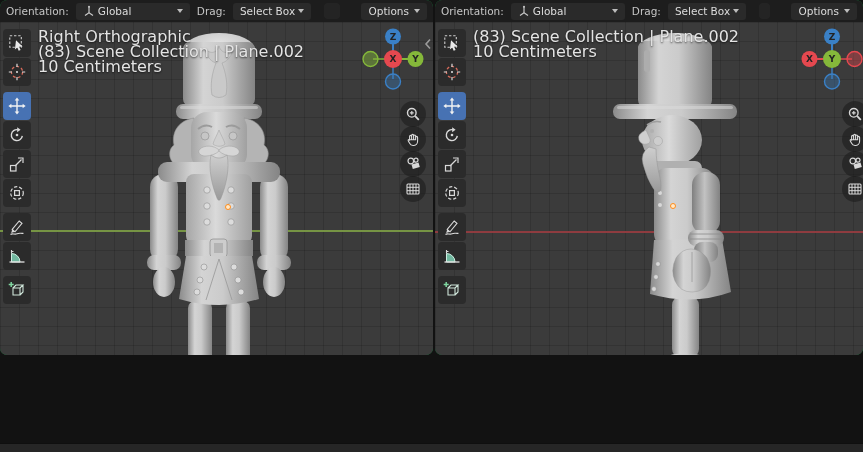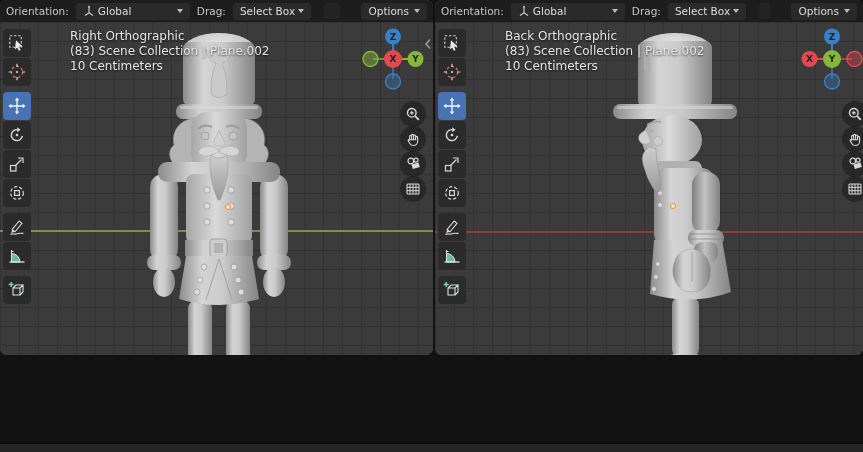--- a/index.html
+++ b/index.html
@@ -32,8 +32,8 @@
         align-items:center;justify-content:center;}
   .tbtn.active{background:#4772b3;}
   .tbtn.grp{margin-top:5px;}
-  .overlay-text{position:absolute;left:38px;top:7px;z-index:25;color:#e4e4e4;font-size:12px;
-                line-height:15px;text-shadow:0 1px 2px rgba(0,0,0,.65);pointer-events:none;margin-left:32px;}
+  .overlay-text{position:absolute;left:38px;top:7px;z-index:25;color:#e4e4e4;font-size:16px;
+                line-height:15px;text-shadow:0 1px 2px rgba(0,0,0,.65);pointer-events:none;}
   .gizmo{position:absolute;top:5px;z-index:20;}
   #vp0 .gizmo{left:361px;}
   #vp1 .gizmo{left:365px;}

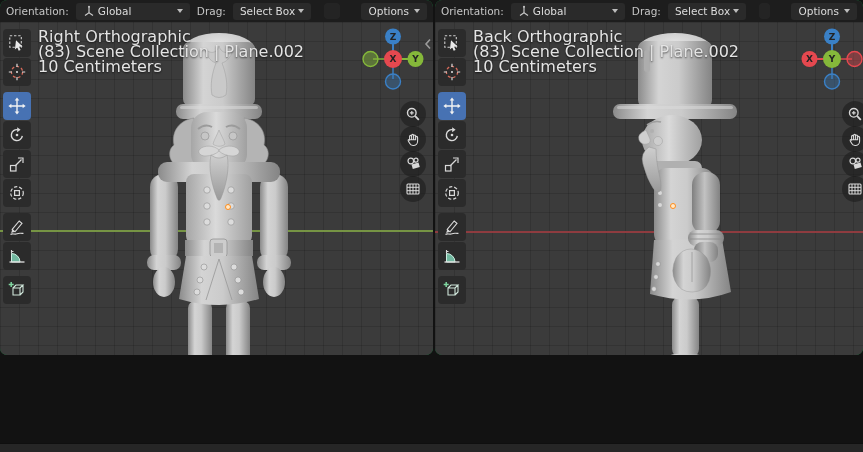--- a/index.html
+++ b/index.html
@@ -373,7 +373,6 @@
     <div class="origin-dot"></div>
 
     <div class="overlay-text">
-      <div>Back Orthographic</div>
       <div>(83) Scene Collection | Plane.002</div>
       <div>10 Centimeters</div>
     </div>

